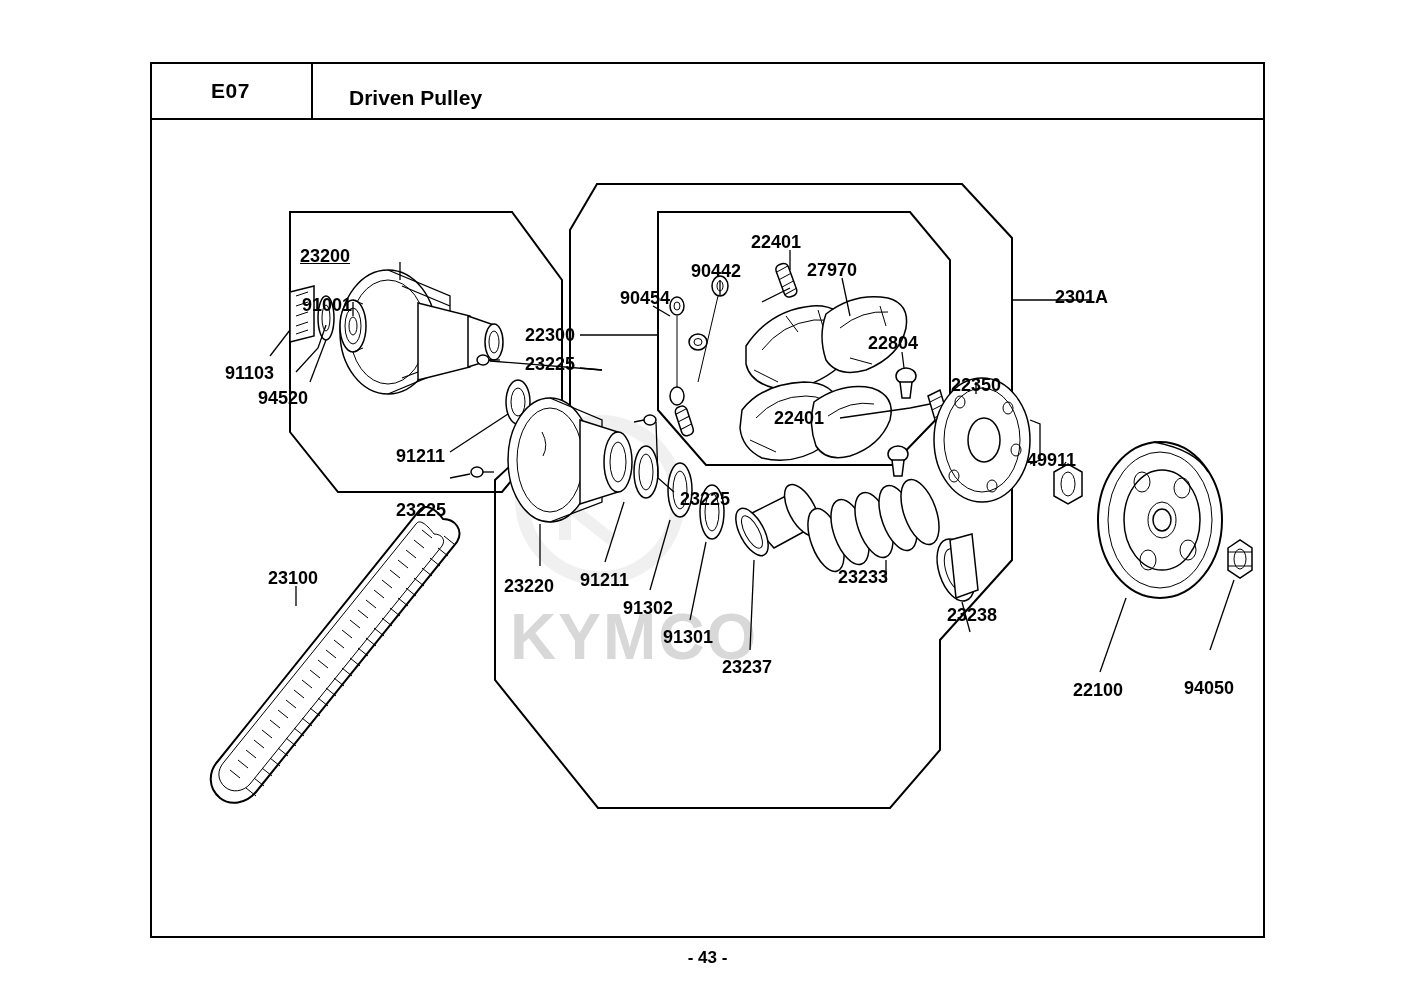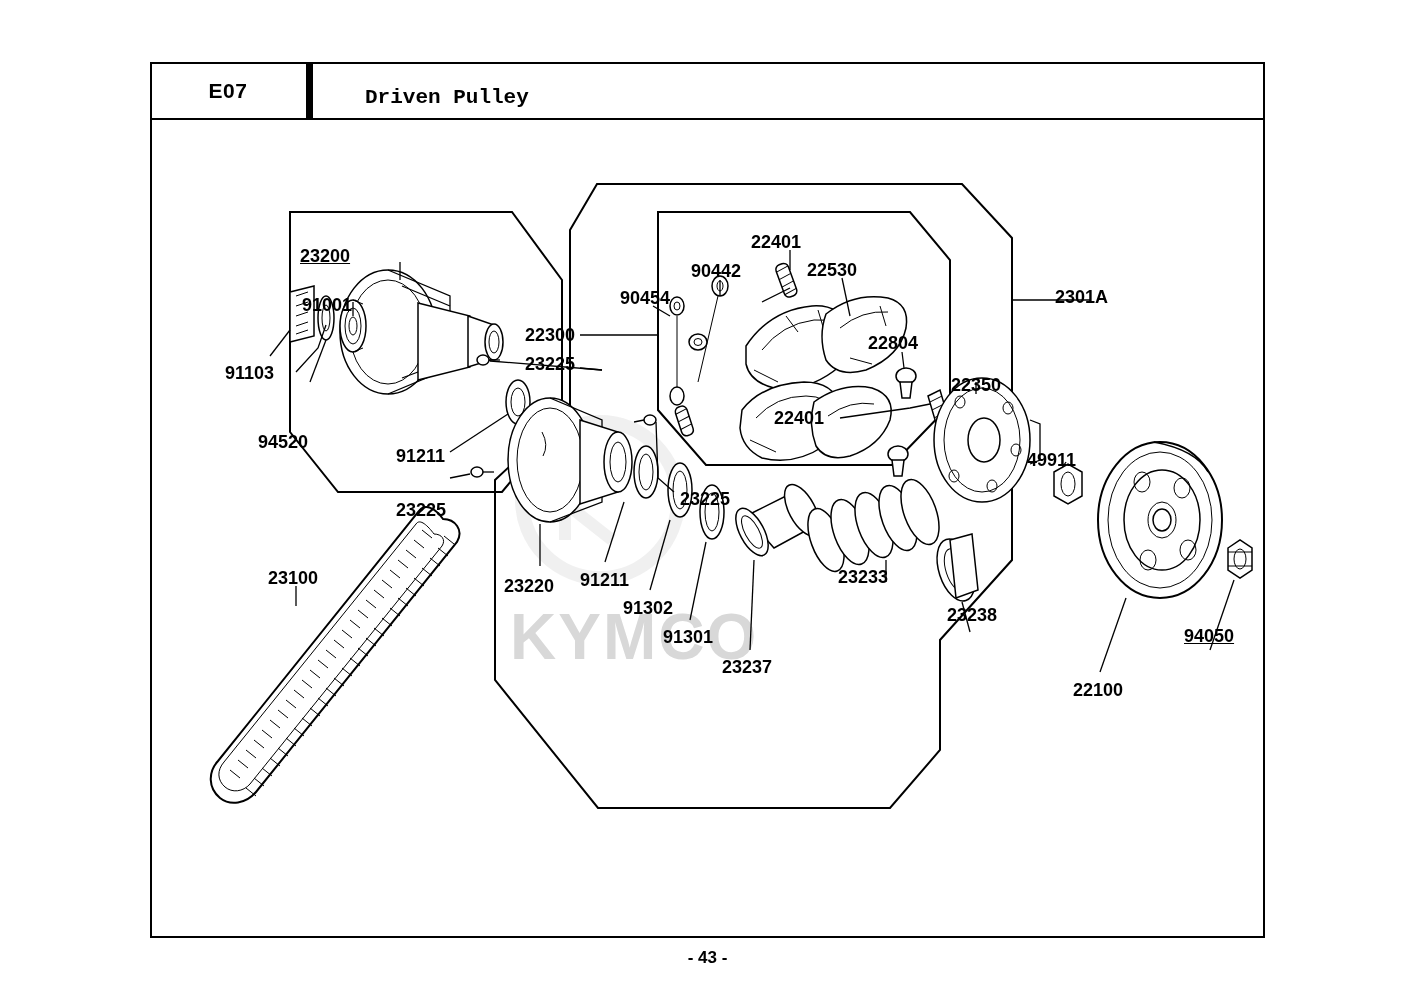--- a/index.html
+++ b/index.html
@@ -48,7 +48,7 @@
     width: 163px;
     height: 58px;
     box-sizing: border-box;
-    border-right: 7px solid #000000;
+    border-right: 2px solid #000000;
     display: flex;
     align-items: center;
     justify-content: center;

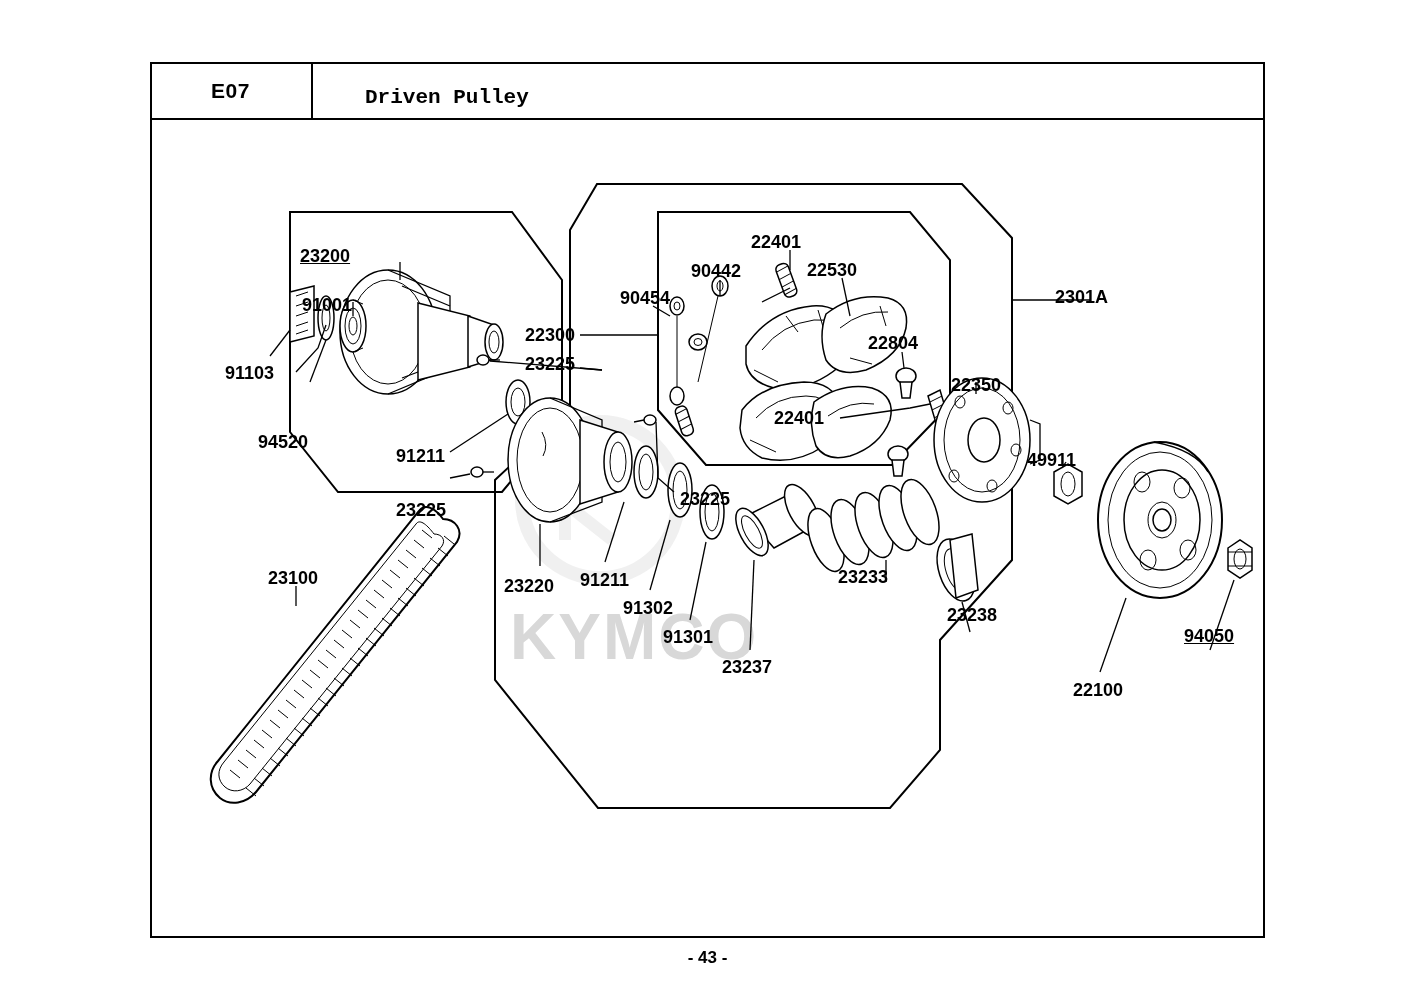--- a/index.html
+++ b/index.html
@@ -65,8 +65,7 @@
     height: 71px;
     display: flex;
     align-items: center;
-    padding-left: 52px;
-    font-family: Liberation Mono, monospace;
+    padding-left: 36px;
   }
   .title-cell span {
     font-size: 21px;

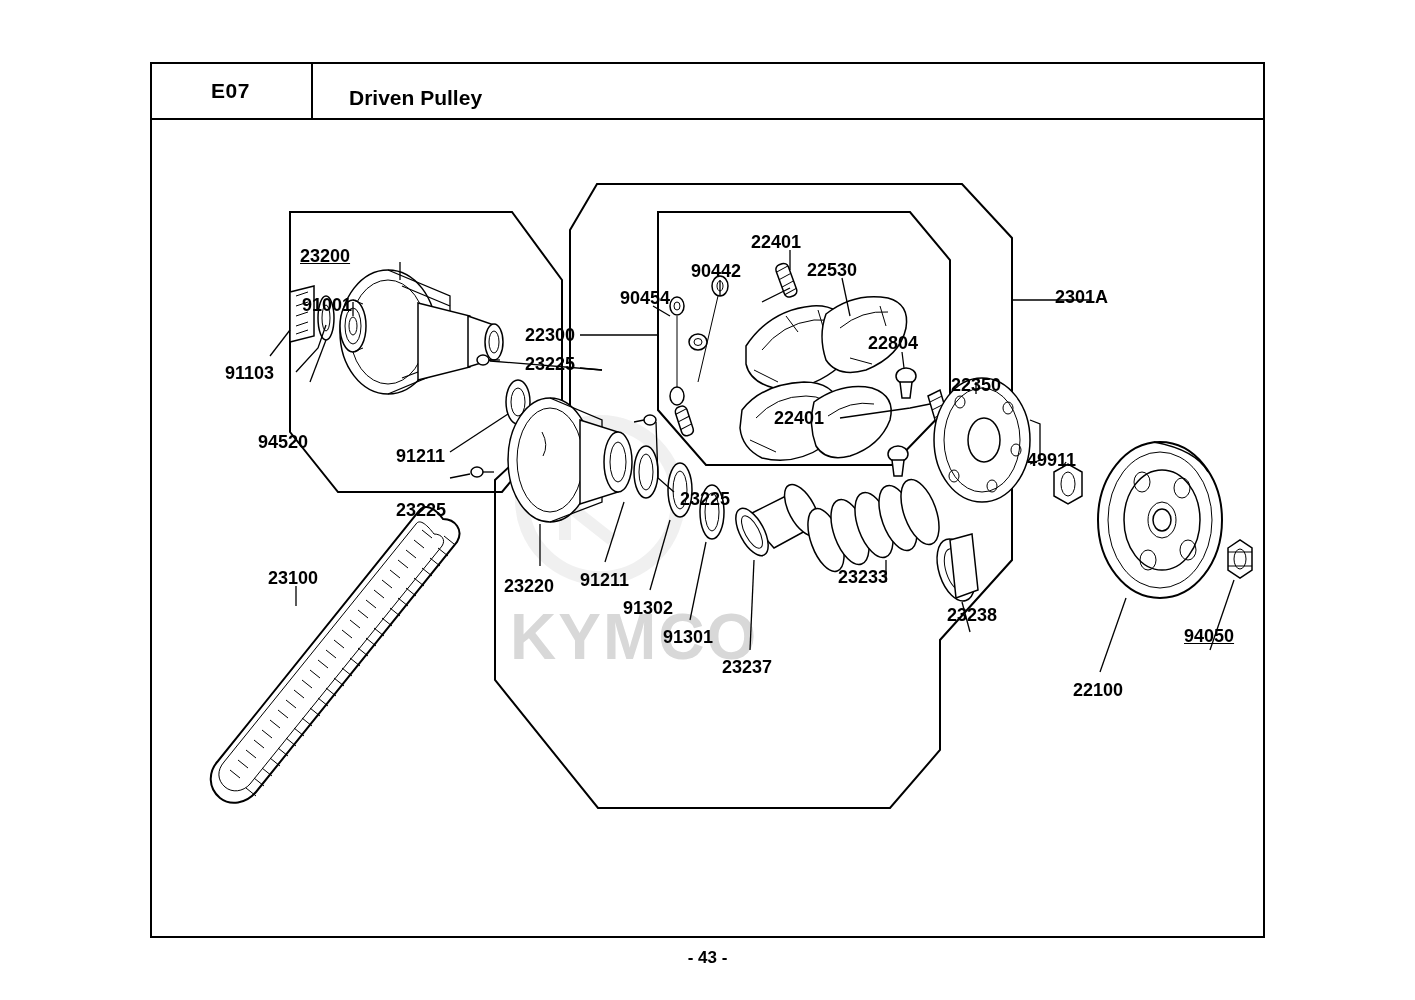--- a/index.html
+++ b/index.html
@@ -431,7 +431,7 @@
     <div class="lbl" style="left:470px; top:168px;">90454</div>
     <div class="lbl" style="left:541px; top:141px;">90442</div>
     <div class="lbl" style="left:601px; top:112px;">22401</div>
-    <div class="lbl" style="left:657px; top:140px;">22530</div>
+    <div class="lbl" style="left:657px; top:140px;">27970</div>
     <div class="lbl" style="left:718px; top:213px;">22804</div>
     <div class="lbl" style="left:791px; top:255px;margin-left:10px;">22350</div>
     <div class="lbl" style="left:624px; top:288px;">22401</div>

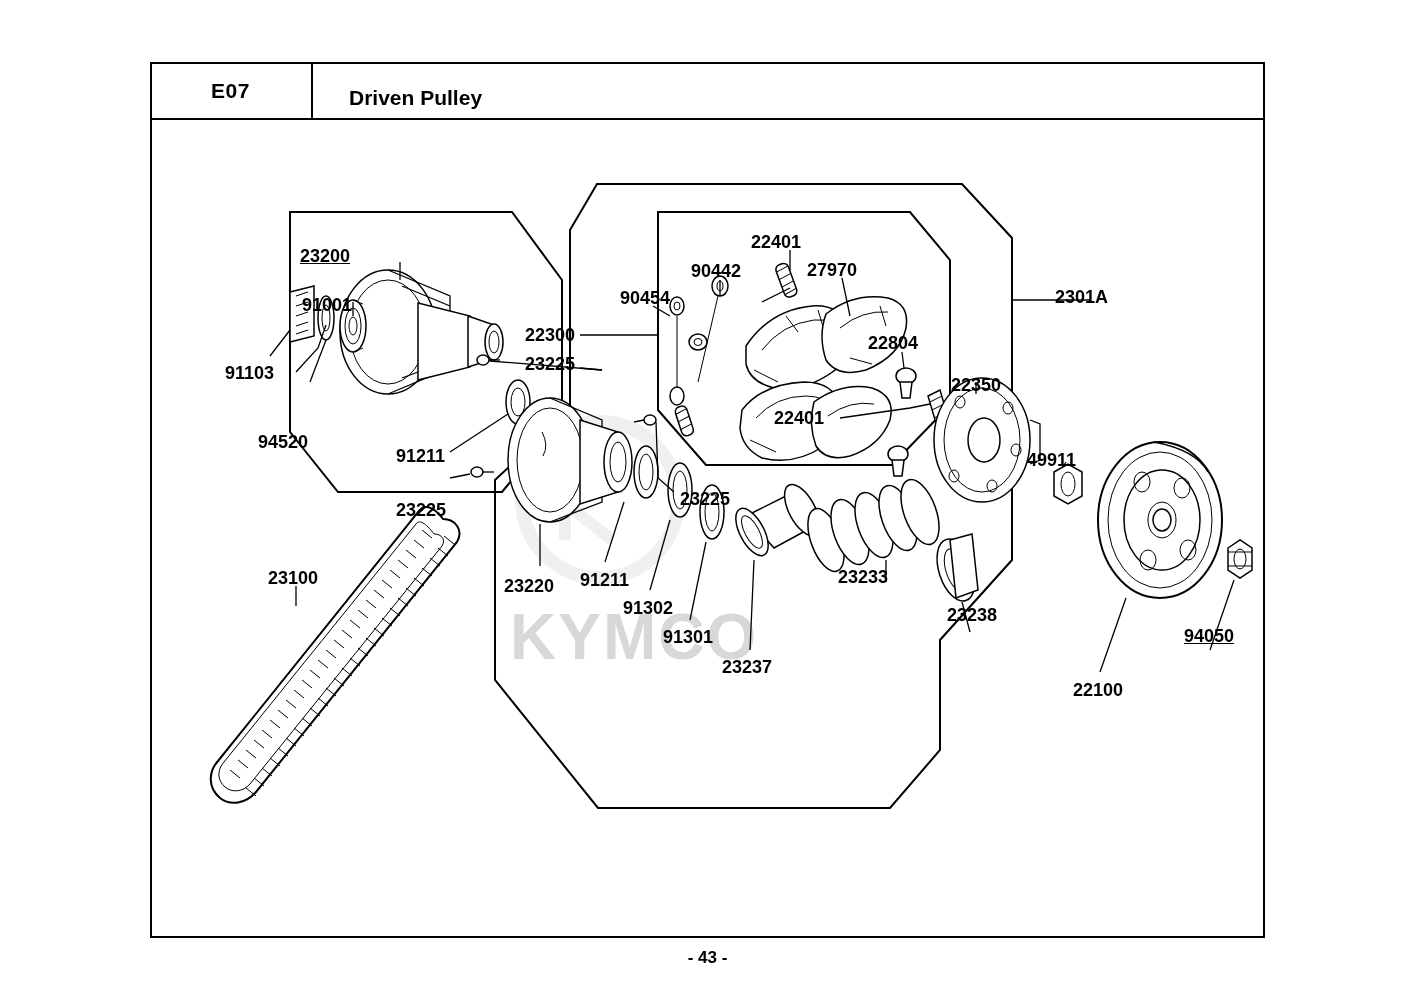--- a/index.html
+++ b/index.html
@@ -423,7 +423,7 @@
     <div class="lbl" style="left:150px; top:126px;text-decoration:underline;">23200</div>
     <div class="lbl" style="left:144px; top:175px;margin-left:8px;">91001</div>
     <div class="lbl" style="left:75px; top:243px;">91103</div>
-    <div class="lbl" style="left:108px; top:268px;margin-top:44px;">94520</div>
+    <div class="lbl" style="left:108px; top:268px;">94520</div>
     <div class="lbl" style="left:246px; top:326px;">91211</div>
     <div class="lbl" style="left:246px; top:380px;">23225</div>
     <div class="lbl" style="left:375px; top:234px;">23225</div>

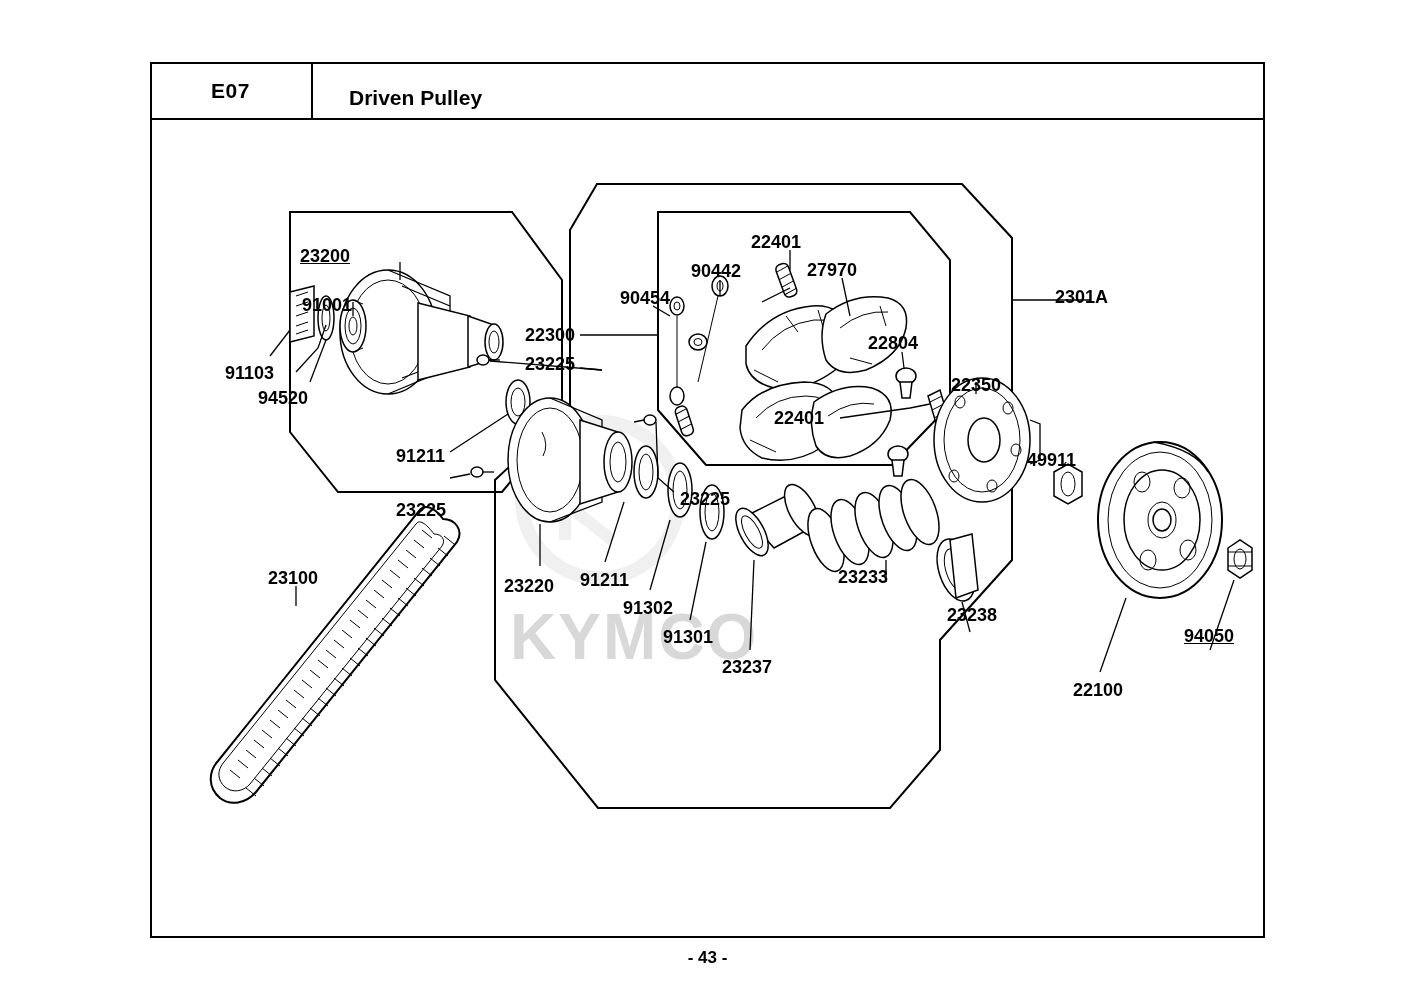--- a/index.html
+++ b/index.html
@@ -446,7 +446,7 @@
     <div class="lbl" style="left:688px; top:447px;">23233</div>
     <div class="lbl" style="left:797px; top:485px;">23238</div>
     <div class="lbl" style="left:923px; top:560px;">22100</div>
-    <div class="lbl" style="left:1034px; top:506px;text-decoration:underline;">94050</div>
+    <div class="lbl" style="left:1034px; top:558px;">94050</div>
     <div class="lbl" style="left:118px; top:448px;">23100</div>
 
   </div>

